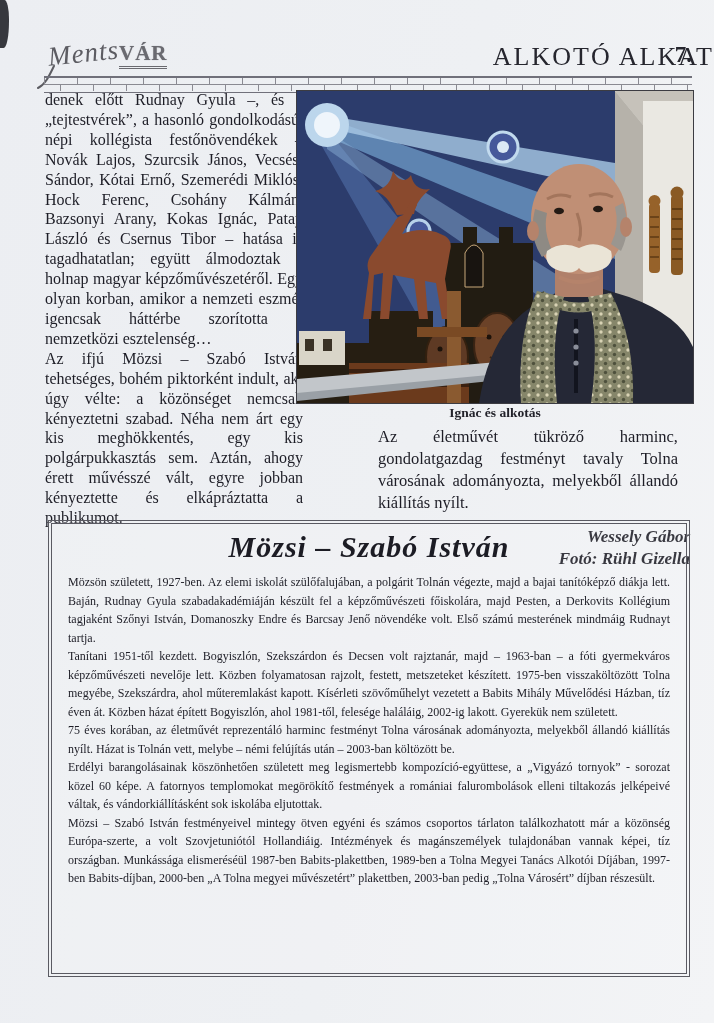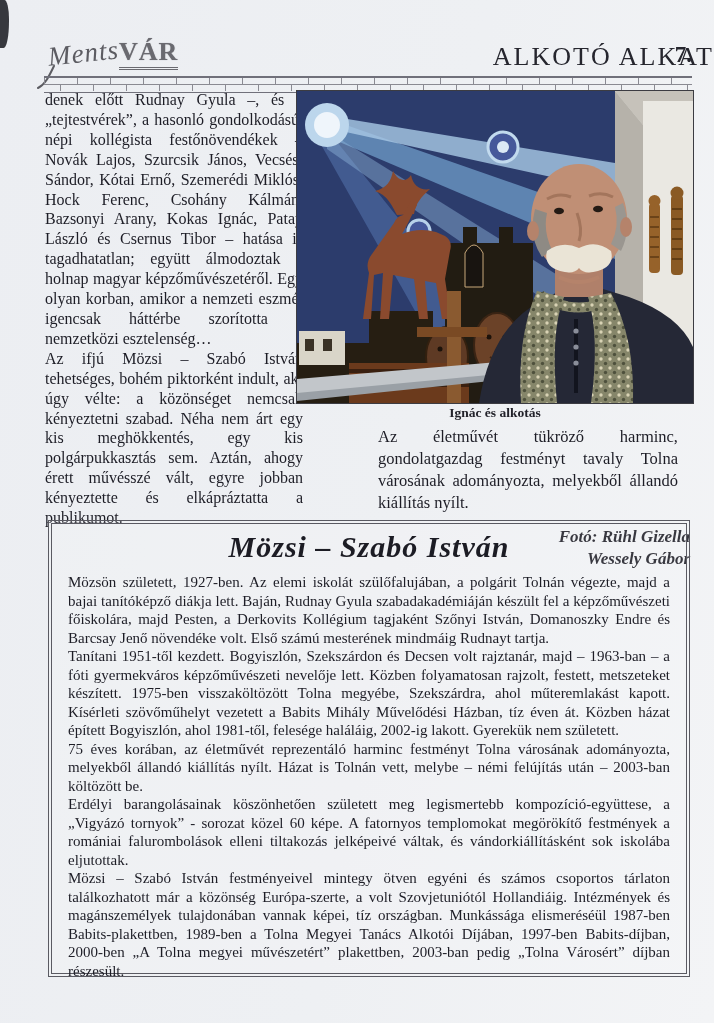--- a/index.html
+++ b/index.html
@@ -26,7 +26,7 @@
     display:inline-block;transform:rotate(-6deg);
   }
   .logo-caps{
-    font-weight:bold;font-size:26px;letter-spacing:1px;color:#6a6a70;
+    font-weight:bold;font-size:21px;letter-spacing:1px;color:#6a6a70;
     border-bottom:3px double #6a6a70;
     text-shadow:0 0 1px #9a9aa0;
     display:inline-block;transform:translateY(-2px);

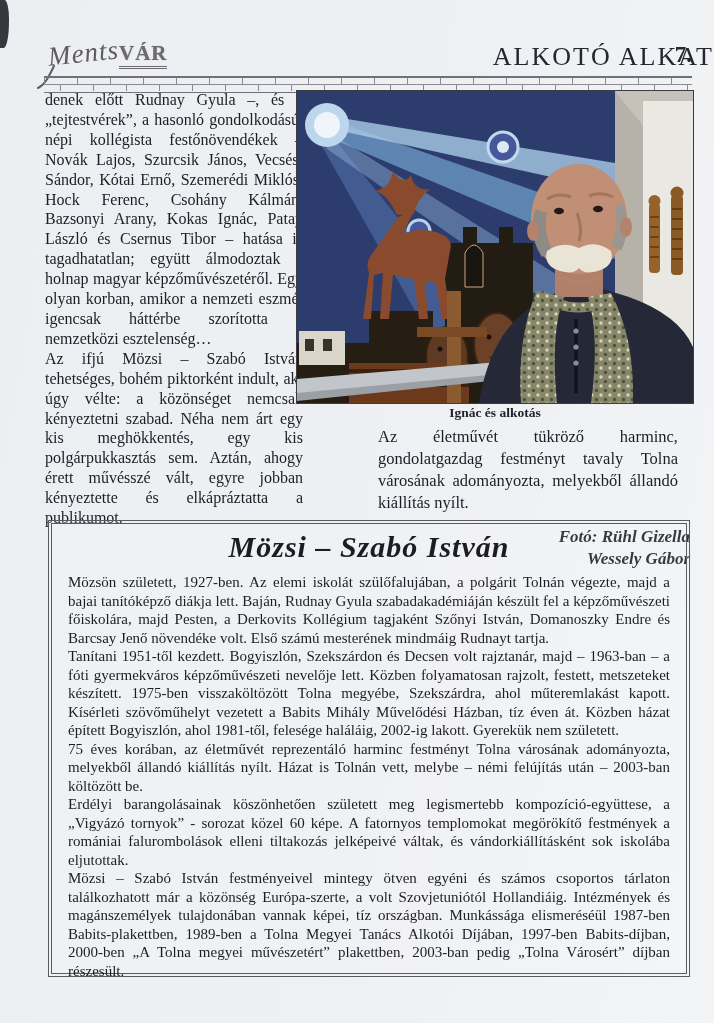--- a/index.html
+++ b/index.html
@@ -217,8 +217,8 @@
   <div class="right-col">
     <p style="margin:12px">Az életművét tükröző harminc, gondolatgazdag festményt tavaly Tolna városának adományozta, melyekből állandó kiállítás nyílt.</p>
     <div class="byline">
+      <div>Wessely Gábor</div>
       <div>Fotó: Rühl Gizella</div>
-      <div>Wessely Gábor</div>
     </div>
   </div>
 

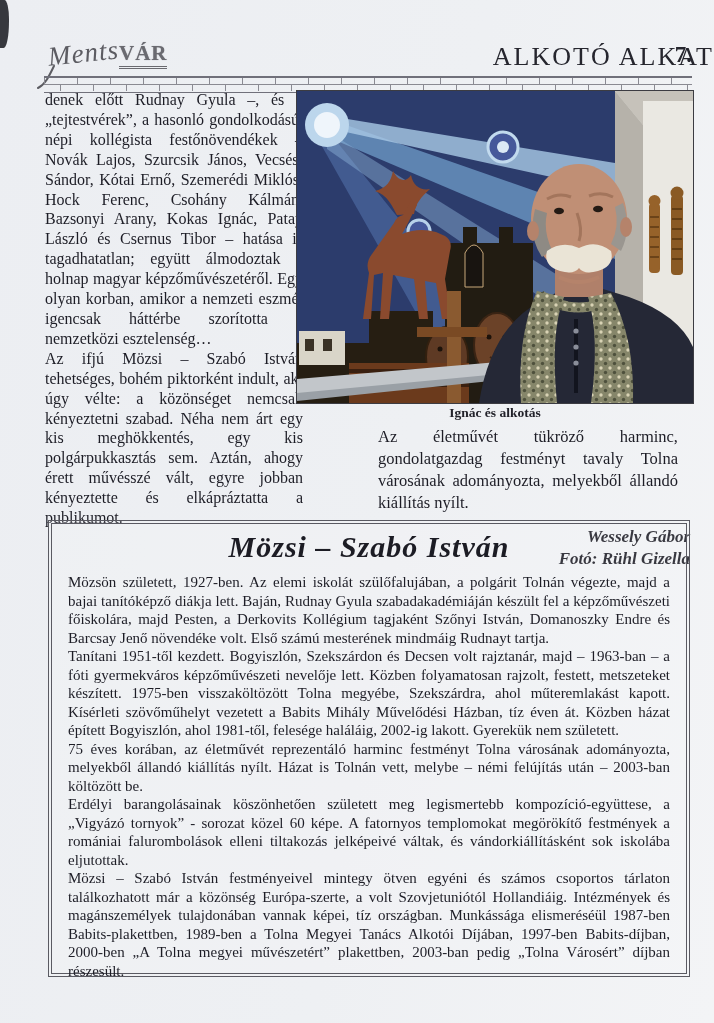--- a/index.html
+++ b/index.html
@@ -90,7 +90,7 @@
     letter-spacing:1px;color:#1c1c24;margin:2px 0 9px 0;
   }
   .bio-text p{
-    margin:0;font-size:15px;line-height:18.5px;text-align:justify;color:#1d1d26;
+    margin:0;font-size:12px;line-height:18.5px;text-align:justify;color:#1d1d26;
   }
 </style>
 </head>

